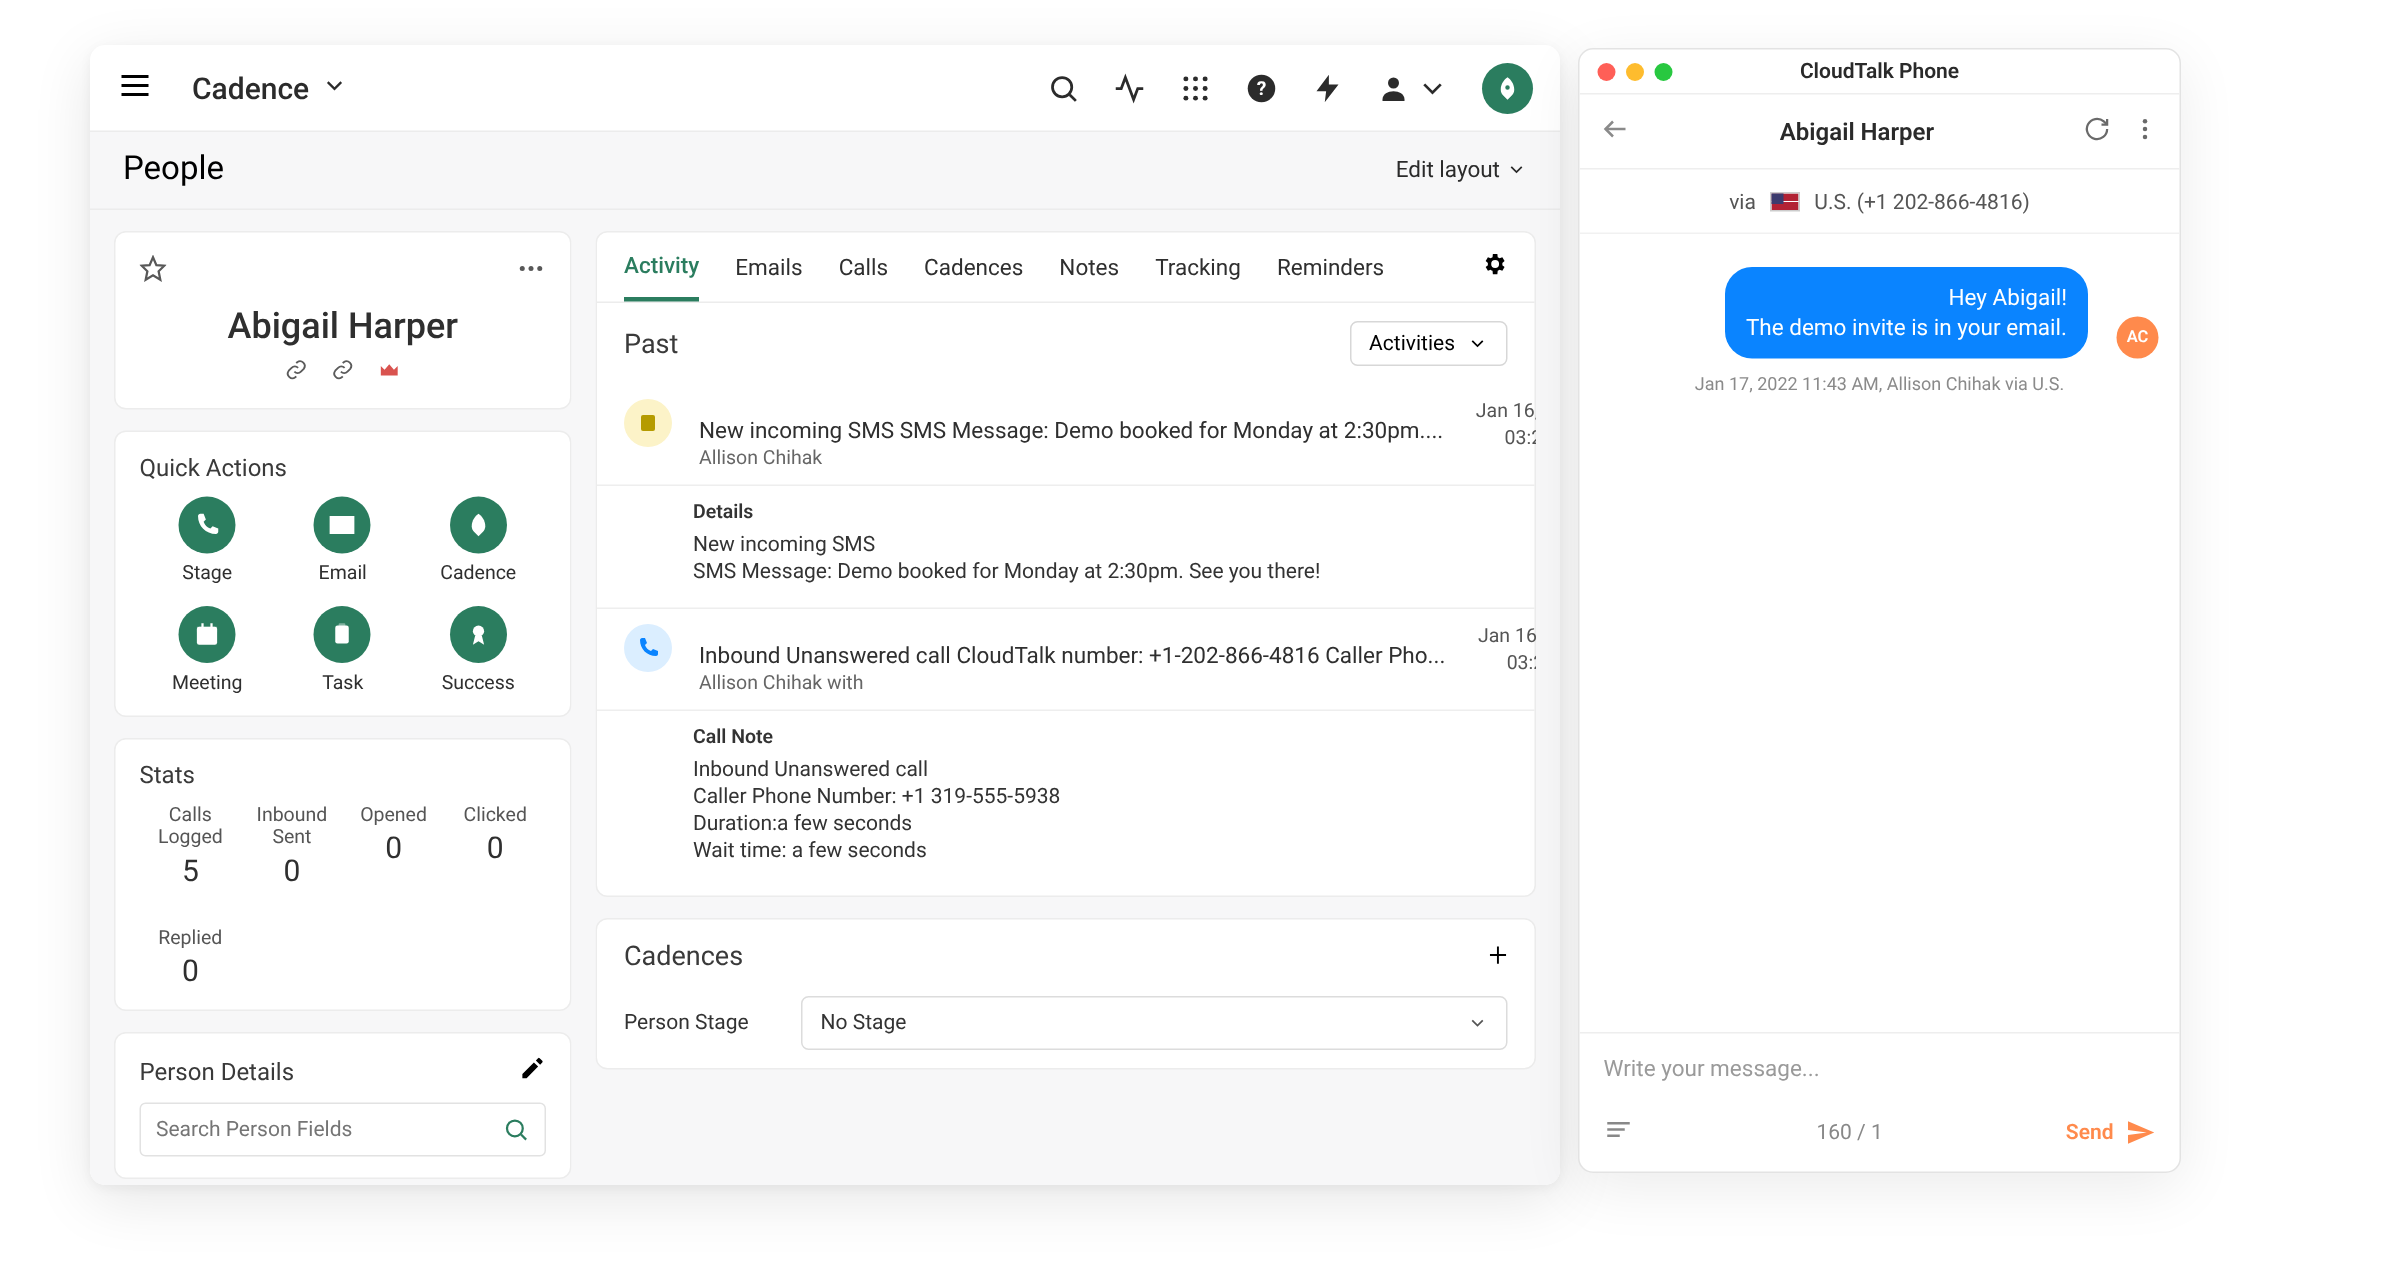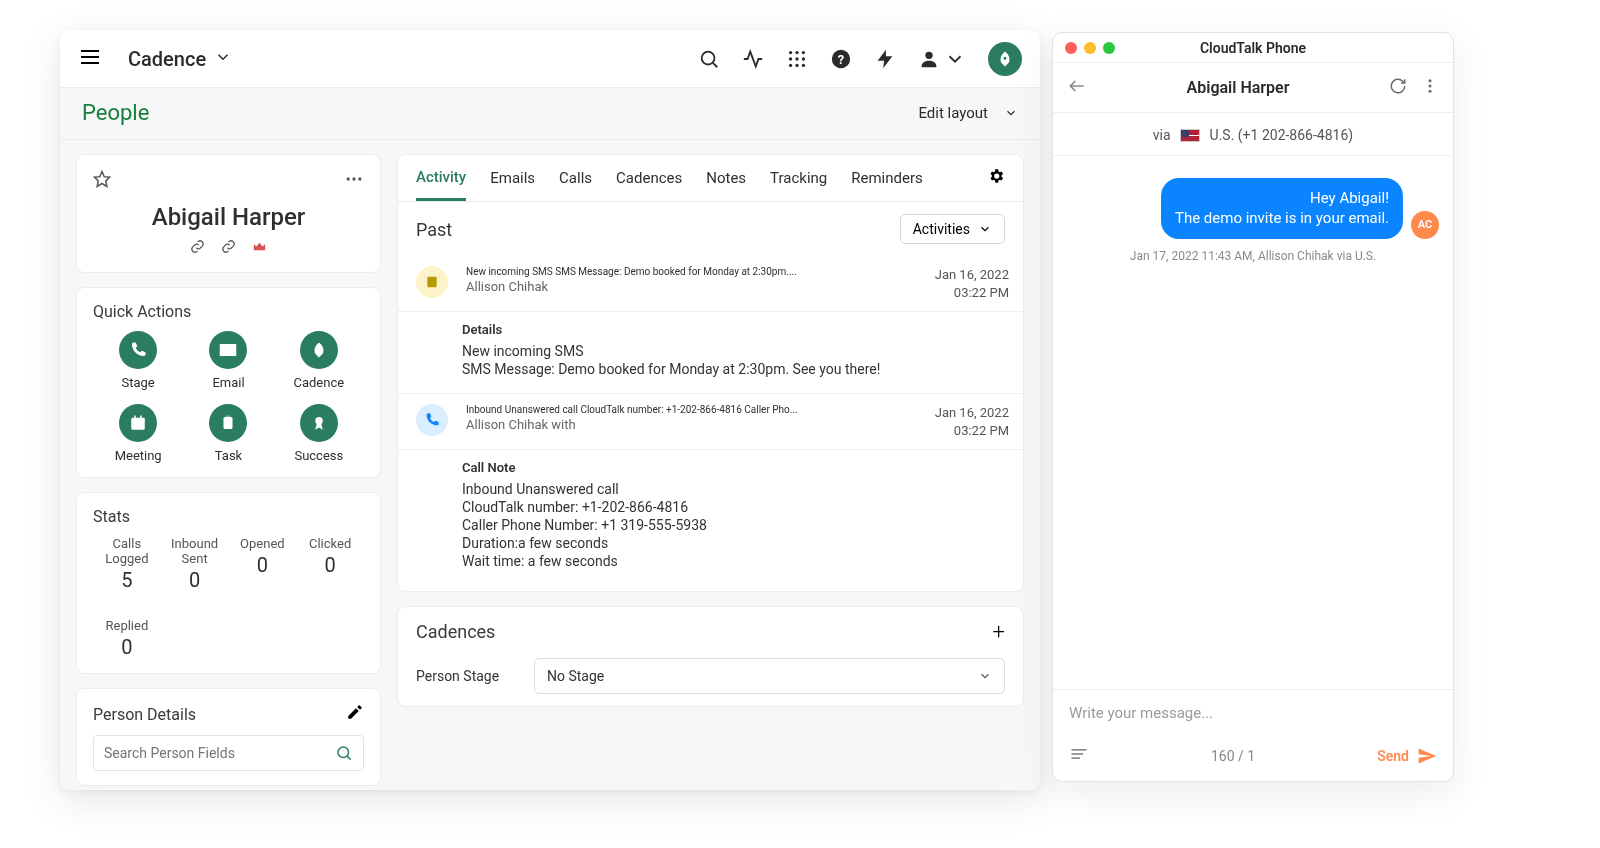--- a/index.html
+++ b/index.html
@@ -43,7 +43,7 @@
   background: #f7f7f8;
   border-bottom: 1px solid #ececec;
 }
-.subhead h2 { font-size: 22px; font-weight: 400; color: #15803d; }
+.subhead h2 { font-size: 22px; font-weight: 400; color: #000000; }
 .edit-layout { font-size: 15px; color: #2b2b2b; display: flex; align-items: center; gap: 16px; }
 .edit-layout svg { width: 14px; height: 14px; }
 

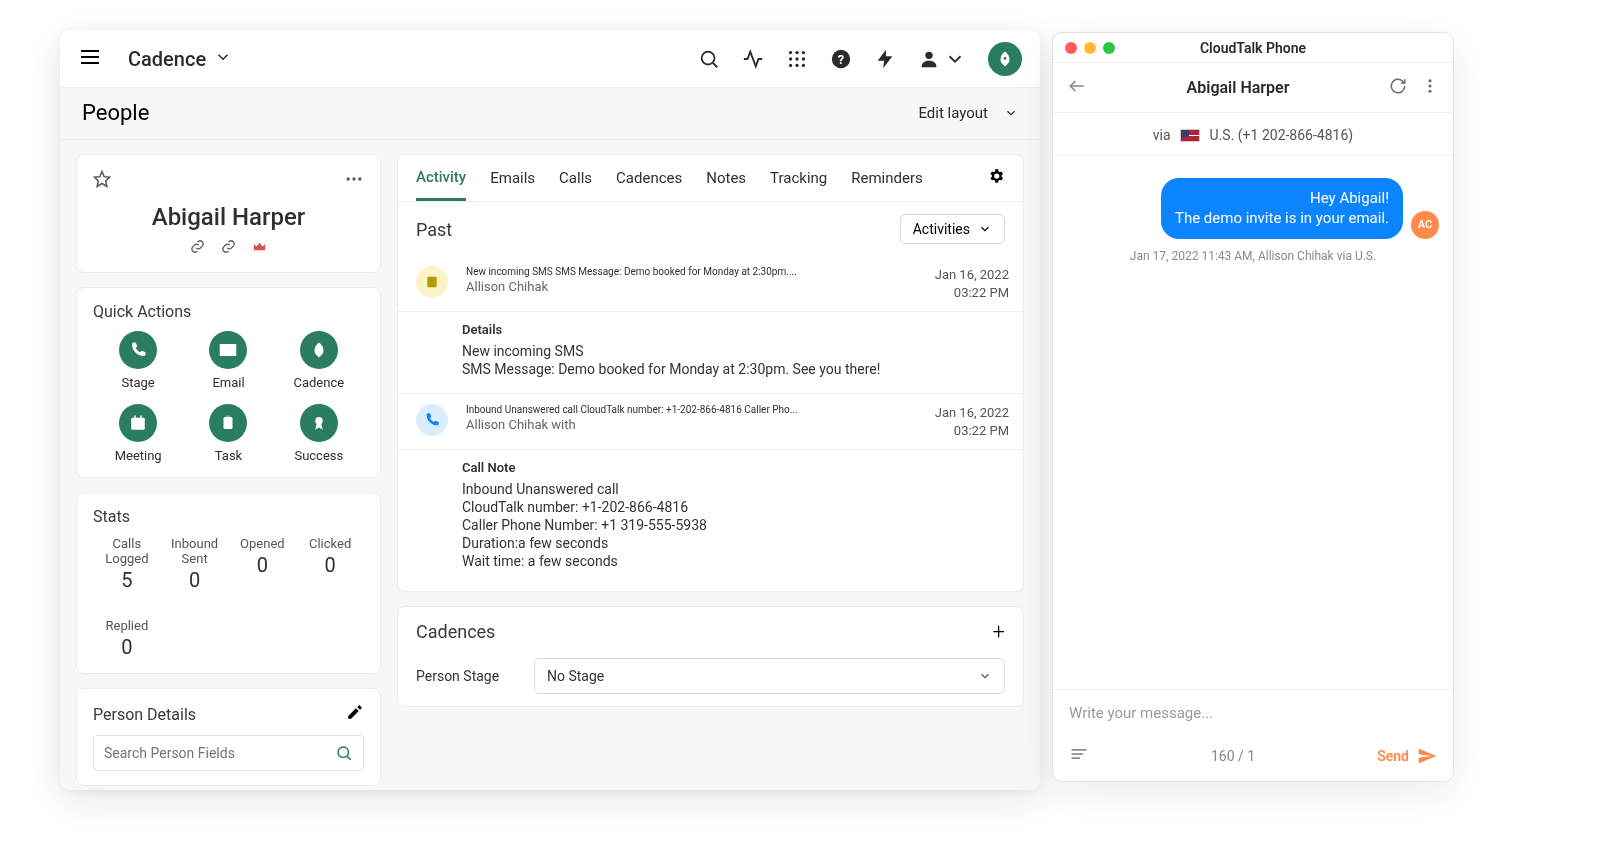--- a/index.html
+++ b/index.html
@@ -44,7 +44,7 @@
   border-bottom: 1px solid #ececec;
 }
 .subhead h2 { font-size: 22px; font-weight: 400; color: #000000; }
-.edit-layout { font-size: 15px; color: #2b2b2b; display: flex; align-items: center; gap: 16px; }
+.edit-layout { font-size: 15px; color: #2b2b2b; display: flex; align-items: center; gap: 4px; }
 .edit-layout svg { width: 14px; height: 14px; }
 
 .body {

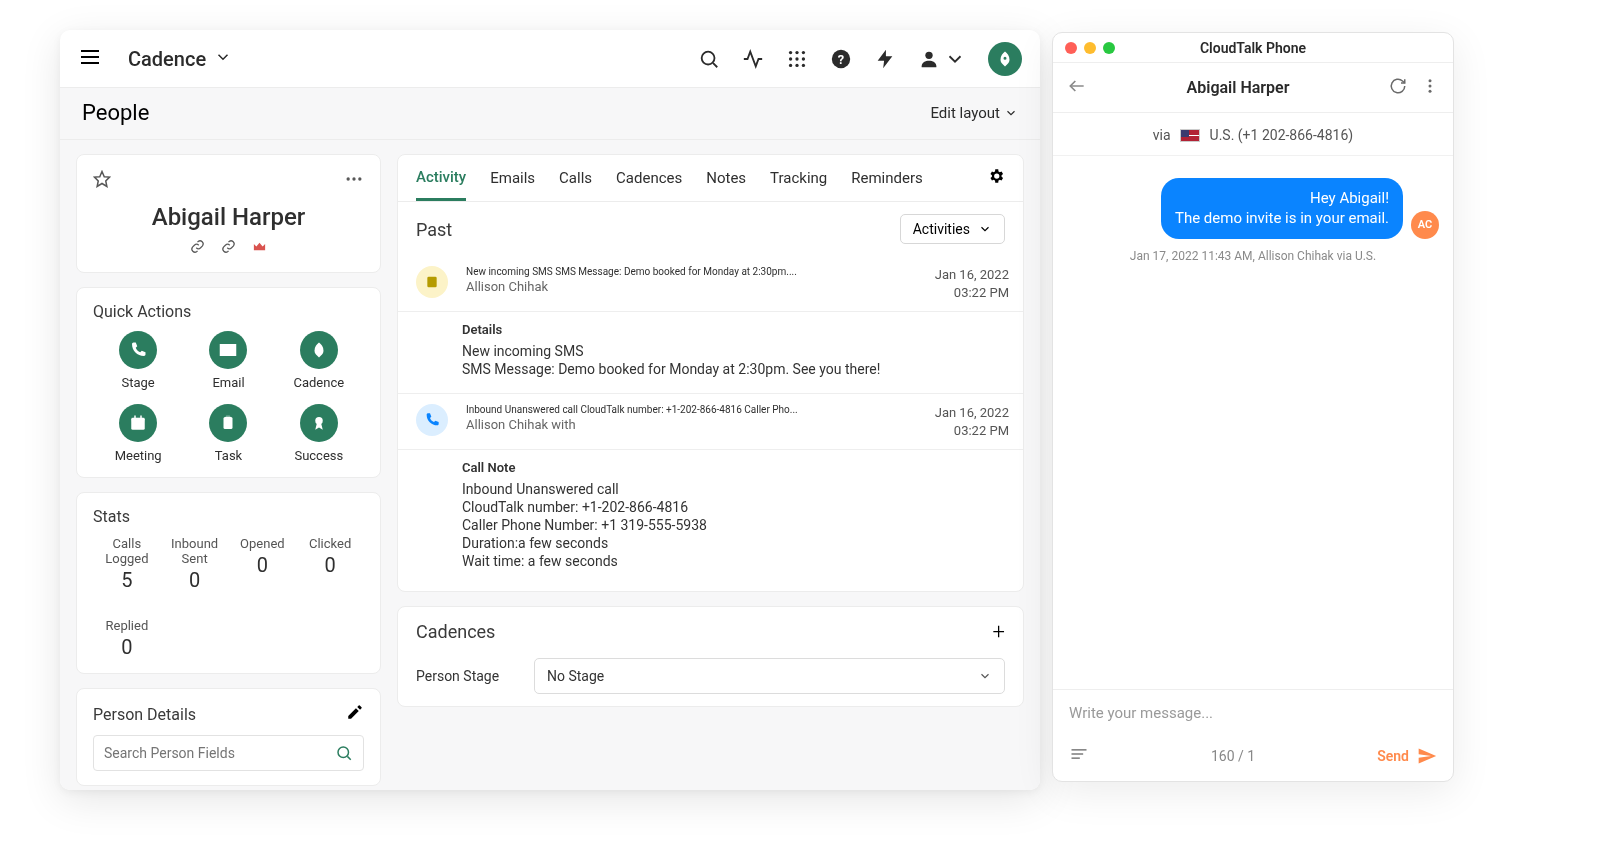--- a/index.html
+++ b/index.html
@@ -143,7 +143,7 @@
 .flag::before { content: ""; position: absolute; left: 0; top: 0; width: 8px; height: 7px; background: #3c3b6e; }
 
 .chat-area { flex: 1; padding: 22px 14px 8px 14px; overflow-y: auto; }
-.msg-row { display: flex; align-items: flex-end; gap: 8px; justify-content: flex-end; }
+.msg-row { display: flex; align-items: flex-end; gap: 19px; justify-content: flex-end; }
 .bubble { background: #0a84ff; color: #fff; border-radius: 18px; padding: 10px 14px; max-width: 260px; font-size: 15px; line-height: 1.35; text-align: right; }
 .avatar-sm { width: 28px; height: 28px; border-radius: 50%; background: #ff8a4c; color: #fff; font-size: 11px; font-weight: 600; display: flex; align-items: center; justify-content: center; }
 .msg-meta { text-align: center; font-size: 12px; color: #8a8a8a; margin-top: 10px; }

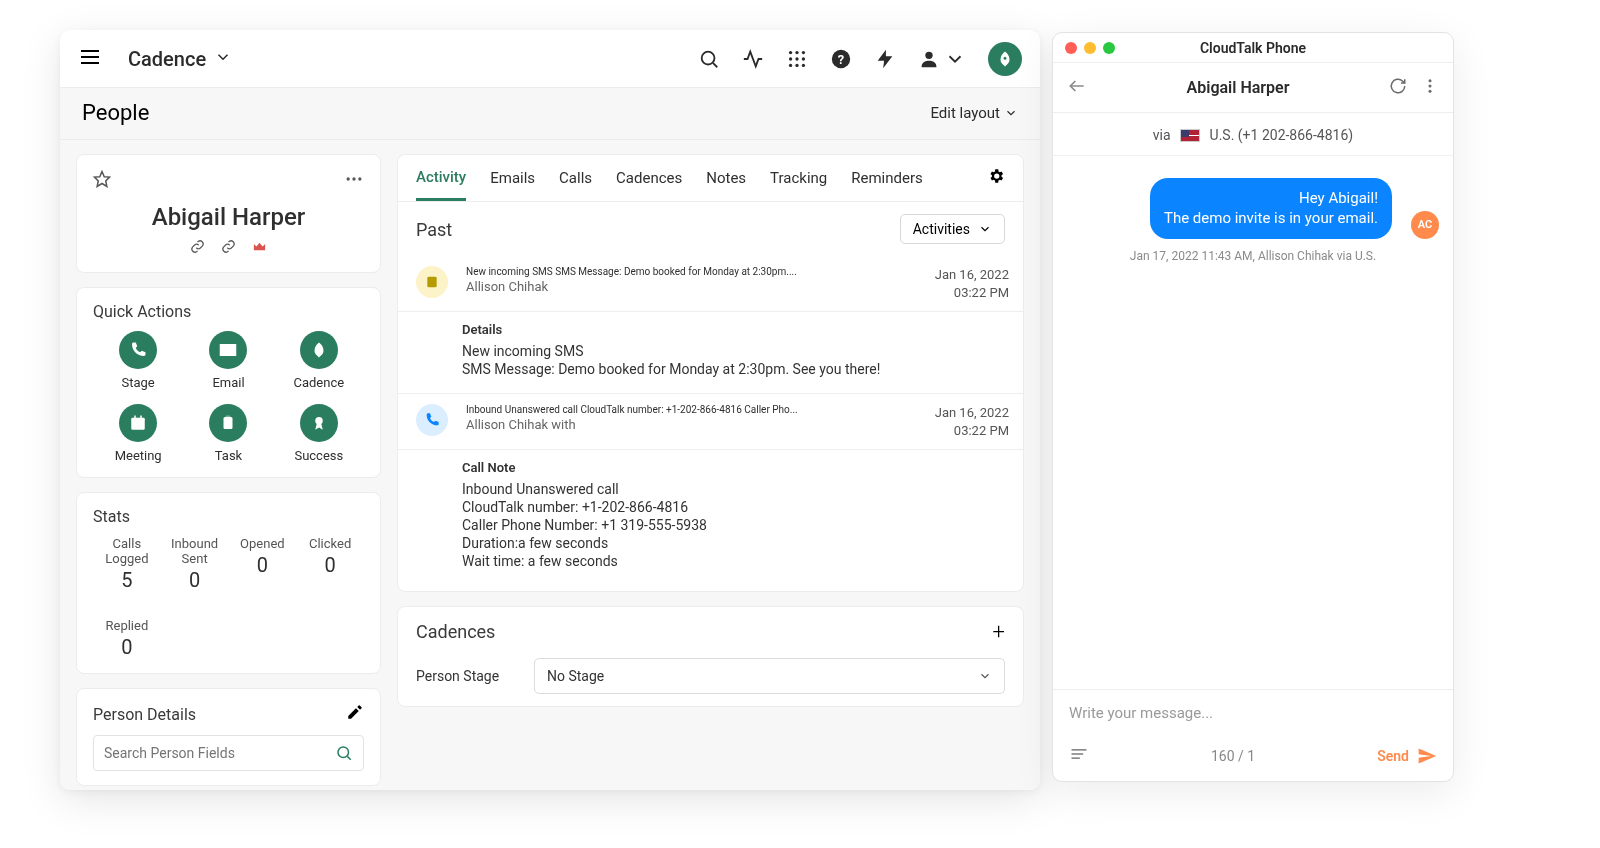--- a/index.html
+++ b/index.html
@@ -101,7 +101,7 @@
 .act-ic.note { background: #fcf3c8; color: #b59b00; }
 .act-ic.call { background: #dbeeff; color: #0a84ff; }
 .act-ic svg { width: 16px; height: 16px; }
-.act-title { font-size: 10px; color: #2f2f2f; white-space: nowrap; overflow: hidden; text-overflow: ellipsis; }
+.act-title { font-size: 15px; color: #2f2f2f; white-space: nowrap; overflow: hidden; text-overflow: ellipsis; margin-top: 12px; }
 .act-sub { font-size: 13px; color: #666; margin-top: 2px; }
 .act-date { text-align: right; font-size: 13px; color: #555; line-height: 1.35; }
 .details-block { border-top: 1px solid #eee; padding: 10px 16px 14px 64px; font-size: 14px; color: #333; }

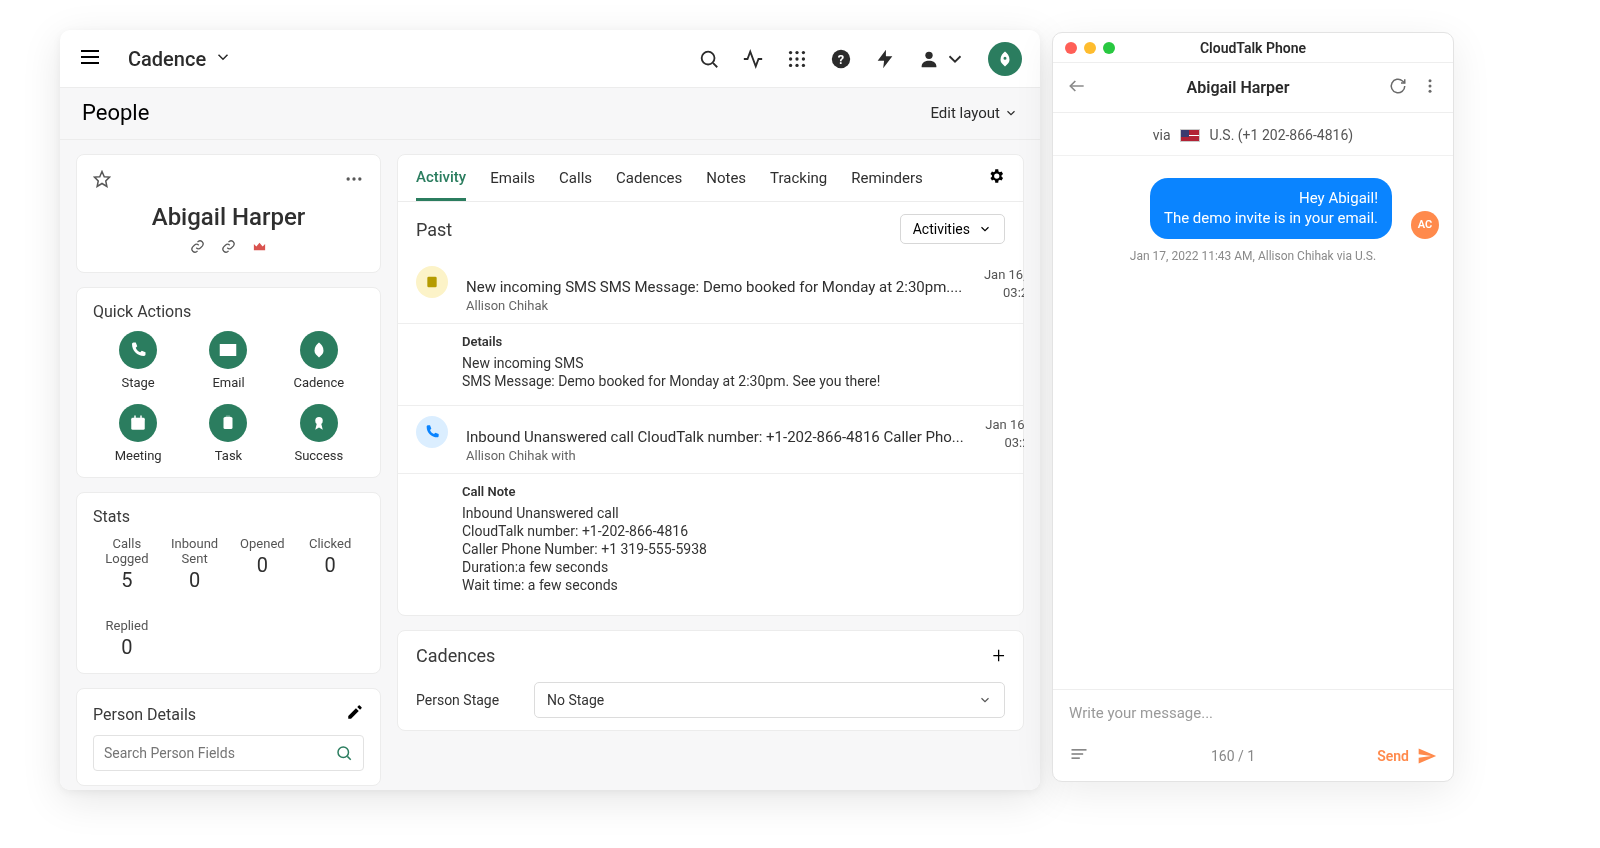--- a/index.html
+++ b/index.html
@@ -433,7 +433,6 @@
               <div class="h">Call Note</div>
               <p>Inbound Unanswered call</p>
               <p></p>
-              <p>CloudTalk number: +1-202-866-4816</p>
               <p>Caller Phone Number: +1 319-555-5938</p>
               <p></p>
               <p>Duration:a few seconds</p>

